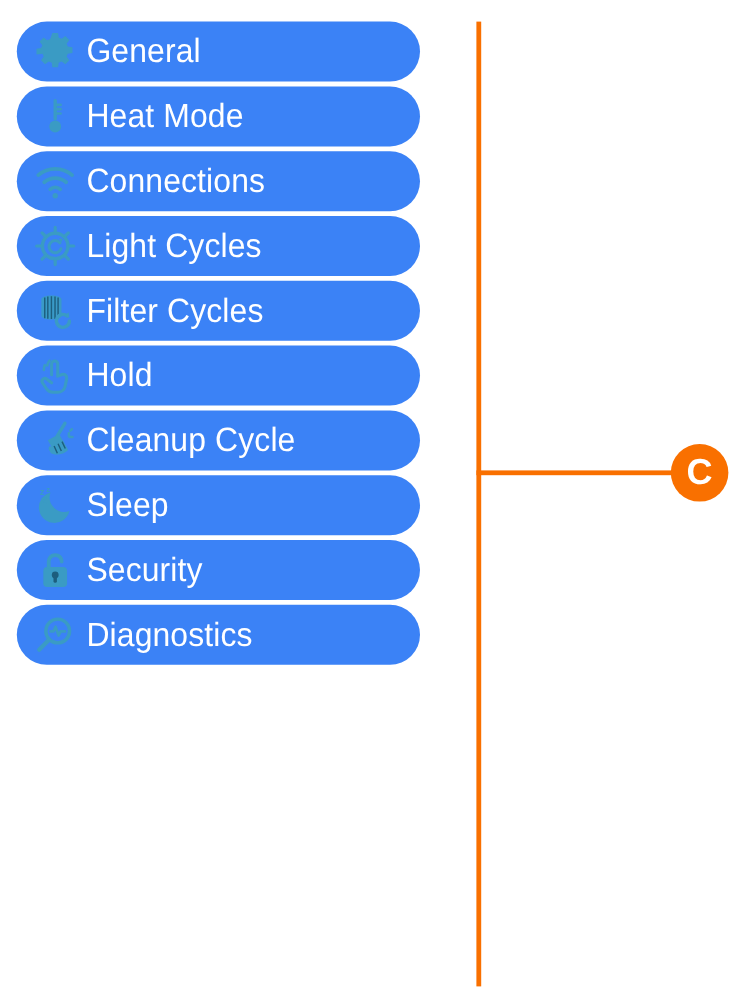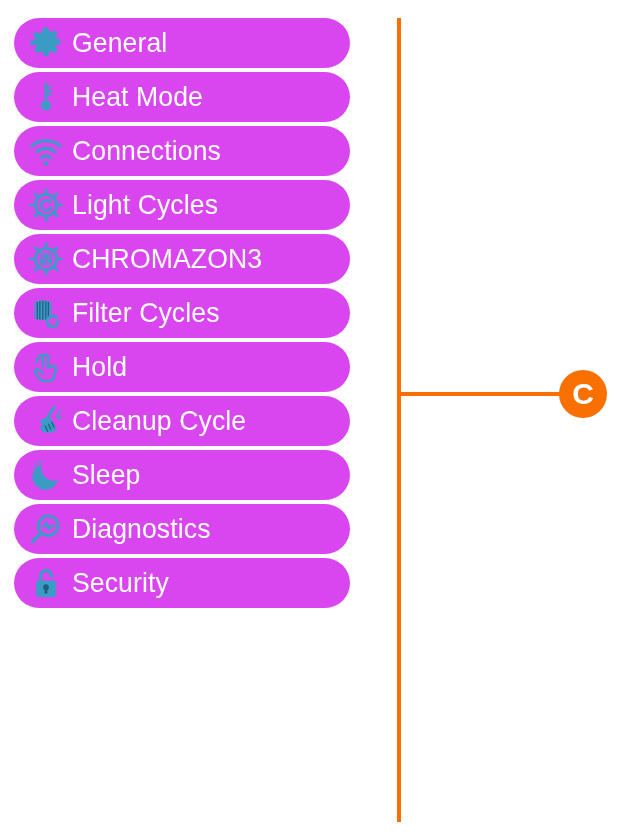--- a/index.html
+++ b/index.html
@@ -24,7 +24,7 @@
     height:50px;
     margin-bottom:4px;
     border-radius:25px;
-    background:#d946ef;
+    background:#3b82f6;
     display:flex;
     align-items:center;
     padding-left:10px;

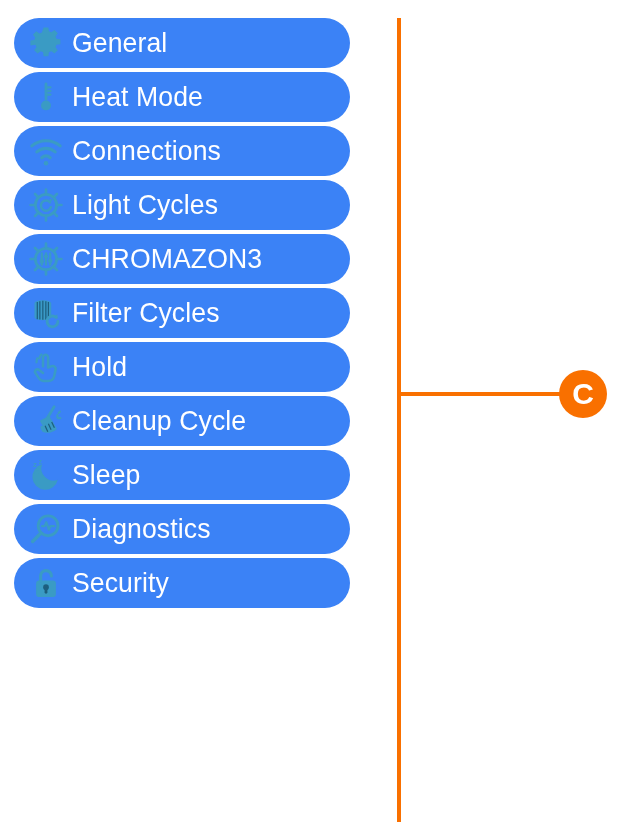--- a/index.html
+++ b/index.html
@@ -127,19 +127,6 @@
       <div class="pill">
         <span class="ico">
           <svg width="36" height="36" viewBox="0 0 24 24" fill="none">
-            <circle cx="12" cy="12" r="7.1" fill="none" stroke="#3a9bc4" stroke-width="1.9"></circle>
-            <path stroke="#3a9bc4" stroke-width="1.5" stroke-linecap="round" d="M9.2 8.2v7.6M12 8.2v7.6M14.8 8.2v7.6"></path>
-            <circle cx="9.2" cy="13.6" r="1.5" fill="#3a9bc4"></circle>
-            <circle cx="12" cy="10.3" r="1.5" fill="#3a9bc4"></circle>
-            <circle cx="14.8" cy="13.1" r="1.5" fill="#3a9bc4"></circle>
-            <path stroke="#3a9bc4" stroke-width="1.8" stroke-linecap="round" d="M12 1.7v2.2M12 20.1v2.2M1.7 12h2.2M20.1 12h2.2M4.7 4.7l1.6 1.6M17.7 17.7l1.6 1.6M19.3 4.7l-1.6 1.6M6.3 17.7l-1.6 1.6"></path>
-          </svg>
-        </span>
-        <span class="lbl">CHROMAZON3</span>
-      </div>
-      <div class="pill">
-        <span class="ico">
-          <svg width="36" height="36" viewBox="0 0 24 24" fill="none">
             <path fill="#3a9bc4" d="M4.3 5.6c0-1.2 2.5-2.1 5.6-2.1s5.6.9 5.6 2.1v9.1c0 1.2-2.5 2.1-5.6 2.1s-5.6-.9-5.6-2.1V5.6z" opacity="0.95"></path>
             <path stroke="#1d5e7e" stroke-width="0.8" d="M6.2 4.6v11.5M7.9 4.1v12.3M9.9 3.9v12.6M11.9 4.1v12.3M13.6 4.6v11.5"></path>
             <path fill="none" stroke="#3a9bc4" stroke-width="1.9" stroke-linecap="round" d="M19.9 17.6a3.6 3.6 0 11-1.2-2.7"></path>

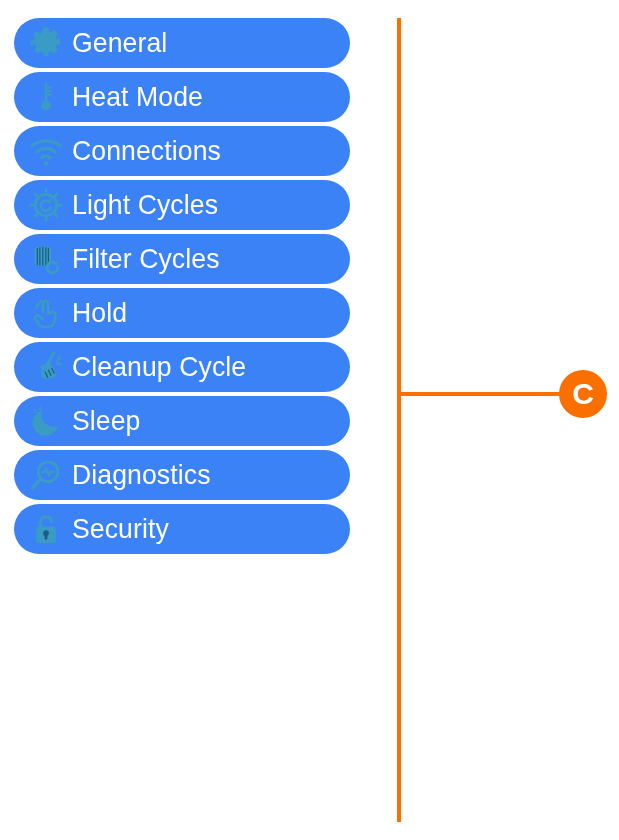--- a/index.html
+++ b/index.html
@@ -170,16 +170,6 @@
       <div class="pill">
         <span class="ico">
           <svg width="36" height="36" viewBox="0 0 24 24" fill="none">
-            <circle cx="13.4" cy="9.9" r="6.6" fill="none" stroke="#3a9bc4" stroke-width="1.9"></circle>
-            <path fill="none" stroke="#3a9bc4" stroke-width="2.3" stroke-linecap="round" d="M8.7 14.6L3.1 20.3"></path>
-            <path fill="none" stroke="#3a9bc4" stroke-width="1.5" stroke-linecap="round" stroke-linejoin="round" d="M9.4 10.1h1.7l1.1-2.6 1.7 4.9 1.1-2.3h2.4"></path>
-          </svg>
-        </span>
-        <span class="lbl">Diagnostics</span>
-      </div>
-      <div class="pill">
-        <span class="ico">
-          <svg width="36" height="36" viewBox="0 0 24 24" fill="none">
             <rect x="5.4" y="10.4" width="13.2" height="11" rx="2.1" fill="#3a9bc4"></rect>
             <path fill="none" stroke="#3a9bc4" stroke-width="2.1" stroke-linecap="round" d="M8.4 10.4V7.3a3.6 3.6 0 017.2 0"></path>
             <circle cx="12" cy="14.8" r="1.9" fill="#1d5e7e"></circle>
@@ -187,6 +177,16 @@
           </svg>
         </span>
         <span class="lbl">Security</span>
+      </div>
+      <div class="pill">
+        <span class="ico">
+          <svg width="36" height="36" viewBox="0 0 24 24" fill="none">
+            <circle cx="13.4" cy="9.9" r="6.6" fill="none" stroke="#3a9bc4" stroke-width="1.9"></circle>
+            <path fill="none" stroke="#3a9bc4" stroke-width="2.3" stroke-linecap="round" d="M8.7 14.6L3.1 20.3"></path>
+            <path fill="none" stroke="#3a9bc4" stroke-width="1.5" stroke-linecap="round" stroke-linejoin="round" d="M9.4 10.1h1.7l1.1-2.6 1.7 4.9 1.1-2.3h2.4"></path>
+          </svg>
+        </span>
+        <span class="lbl">Diagnostics</span>
       </div>
     </div>
 

